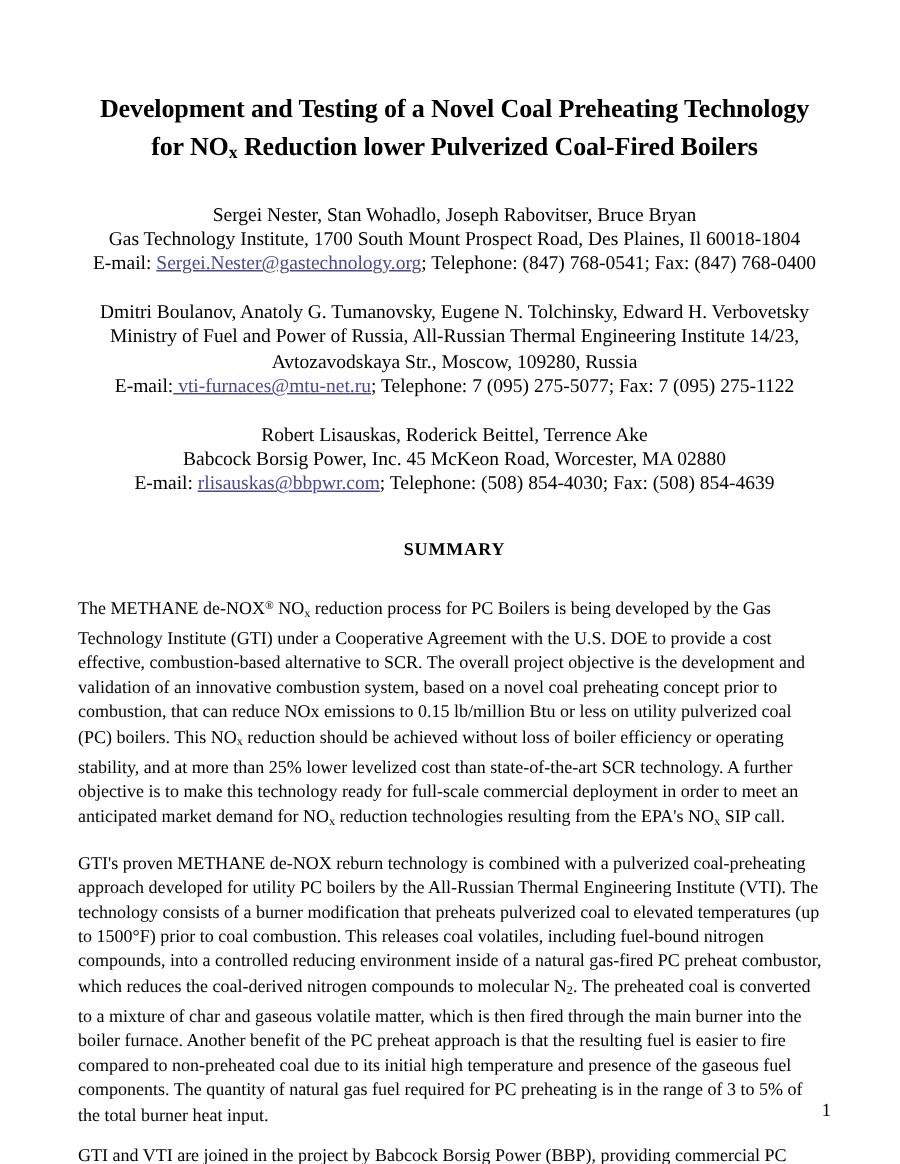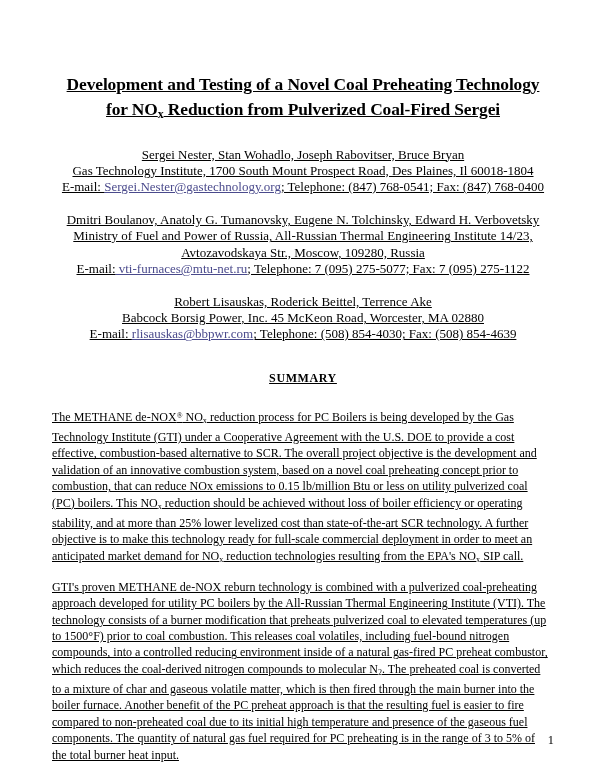--- a/index.html
+++ b/index.html
@@ -19,9 +19,8 @@
     width: 600px;
     height: 776px;
     box-sizing: border-box;
-    padding: 56px 46px 28px 52px;
+    padding: 44px 46px 28px 52px;
     position: relative;
-    text-decoration: underline;
   }
 
   

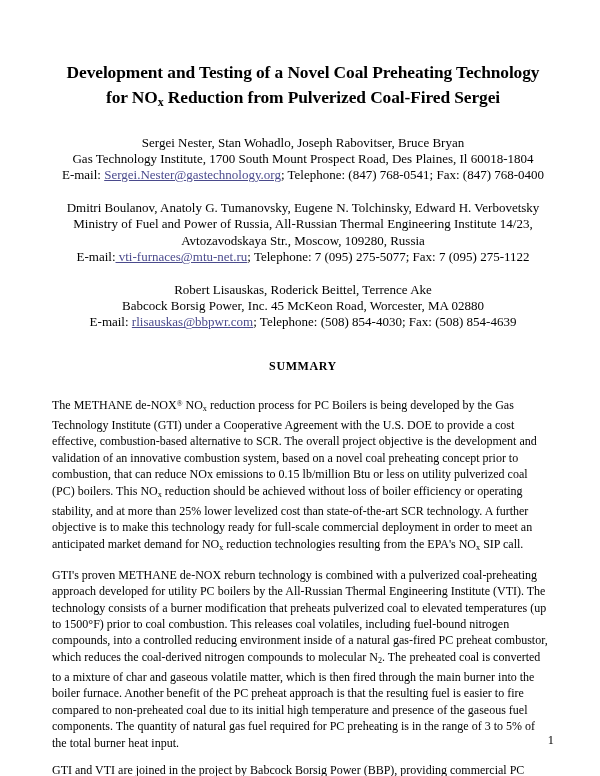--- a/index.html
+++ b/index.html
@@ -95,7 +95,7 @@
 
   <h1 class="title">
     <span class="title-line">Development and Testing of a Novel Coal Preheating Technology</span>
-    <span class="title-line"><span>for NO</span><sub>x</sub><span> Reduction from Pulverized Coal-Fired Sergei</span></span>
+    <span class="title-line"><span>for NO</span><sub>x</sub><span> Reduction lower Pulverized Coal-Fired Boilers</span></span>
   </h1>
 
   <div class="authors">

